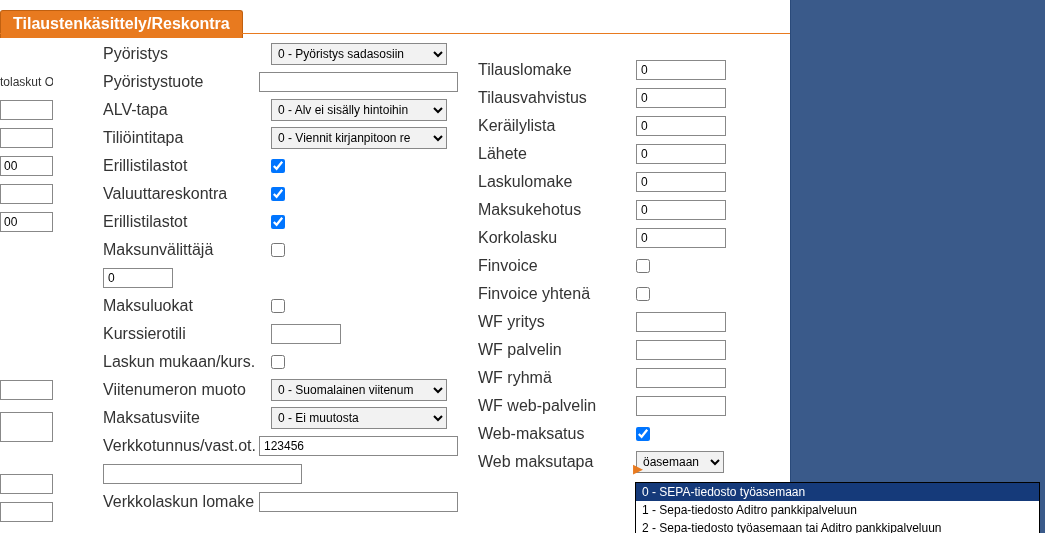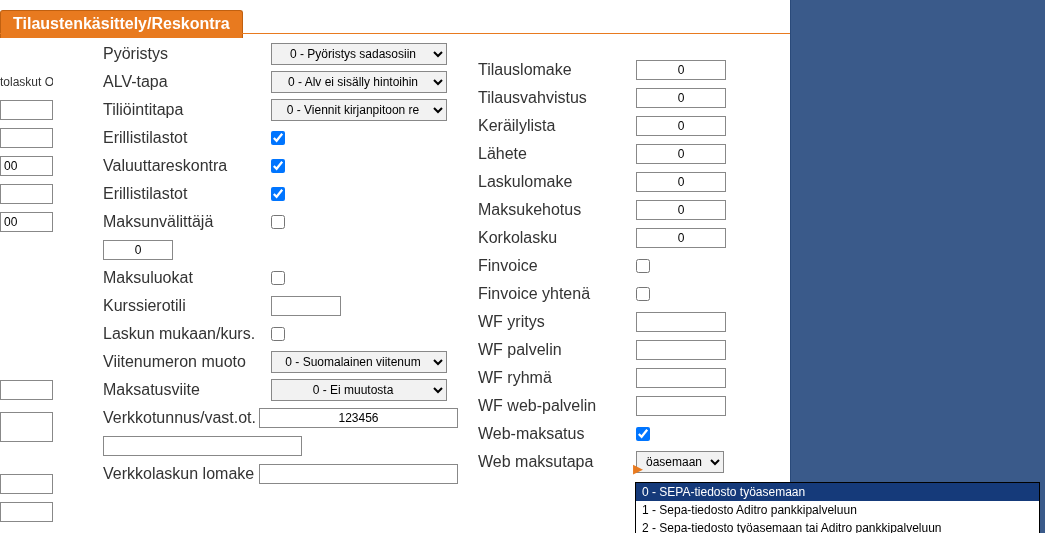--- a/index.html
+++ b/index.html
@@ -82,7 +82,7 @@
     font-size: 16px;
   }
   .col2 .lbl { width: 158px; }
-  .ctrl { flex: 0 0 auto; text-align: center; }
+  .ctrl { flex: 0 0 auto; }
   select.sel {
     width: 176px;
     height: 22px;

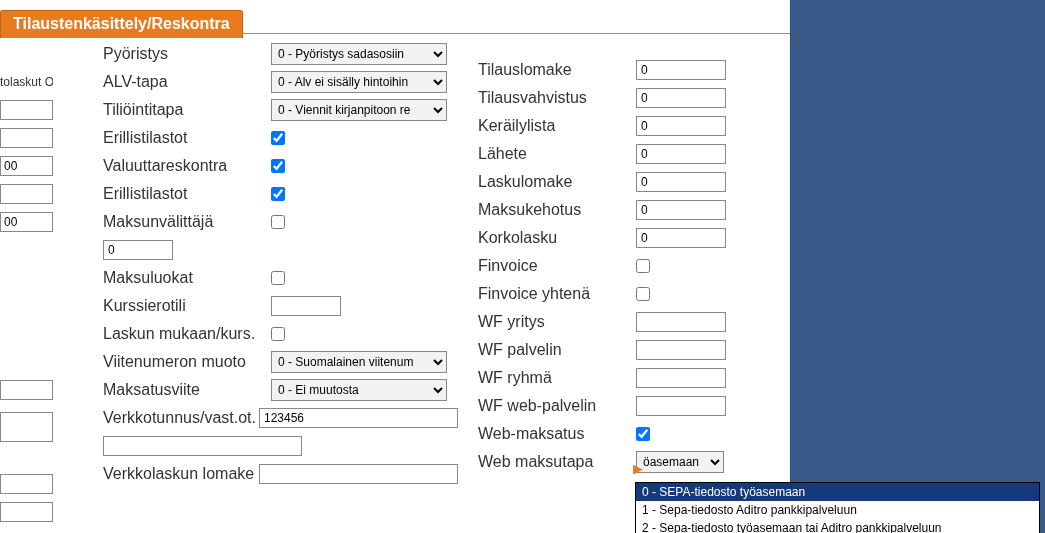--- a/index.html
+++ b/index.html
@@ -194,6 +194,10 @@
       <select class="sel ctrl"><option>0 - Pyöristys sadasosiin</option></select>
       </div>
     <div class="row">
+        <span class="lbl">Pyöristystuote</span>
+      <input class="txt w176 ctrl" value="" style="">
+      </div>
+    <div class="row">
         <span class="lbl">ALV-tapa</span>
       <select class="sel ctrl"><option>0 - Alv ei sisälly hintoihin</option></select>
       </div>

